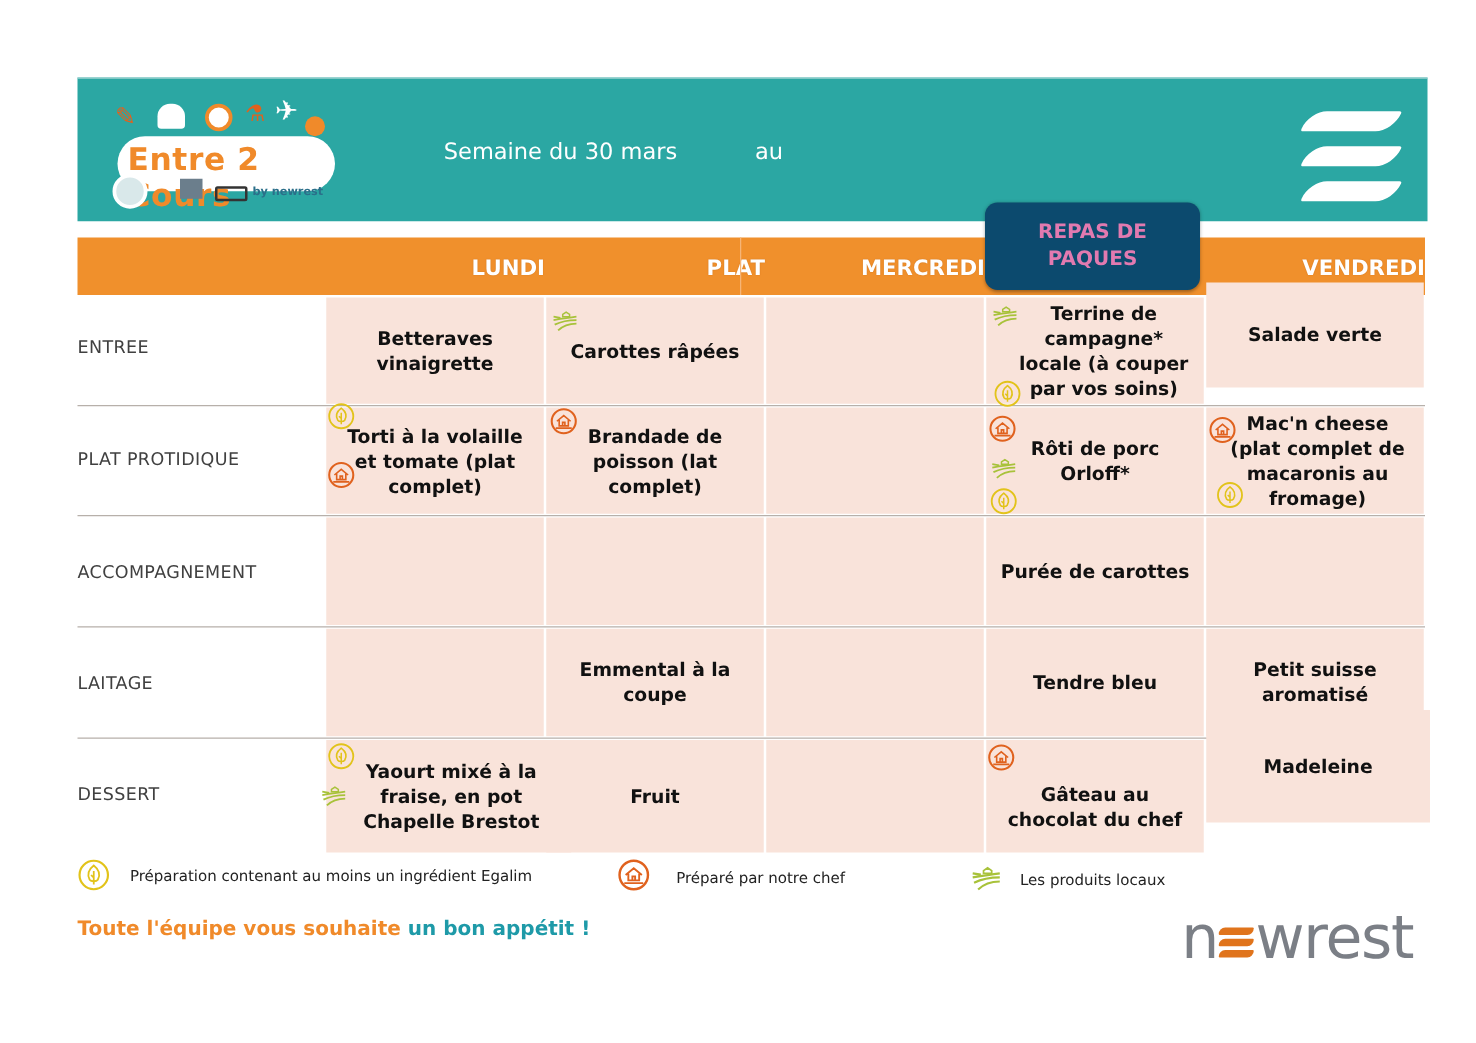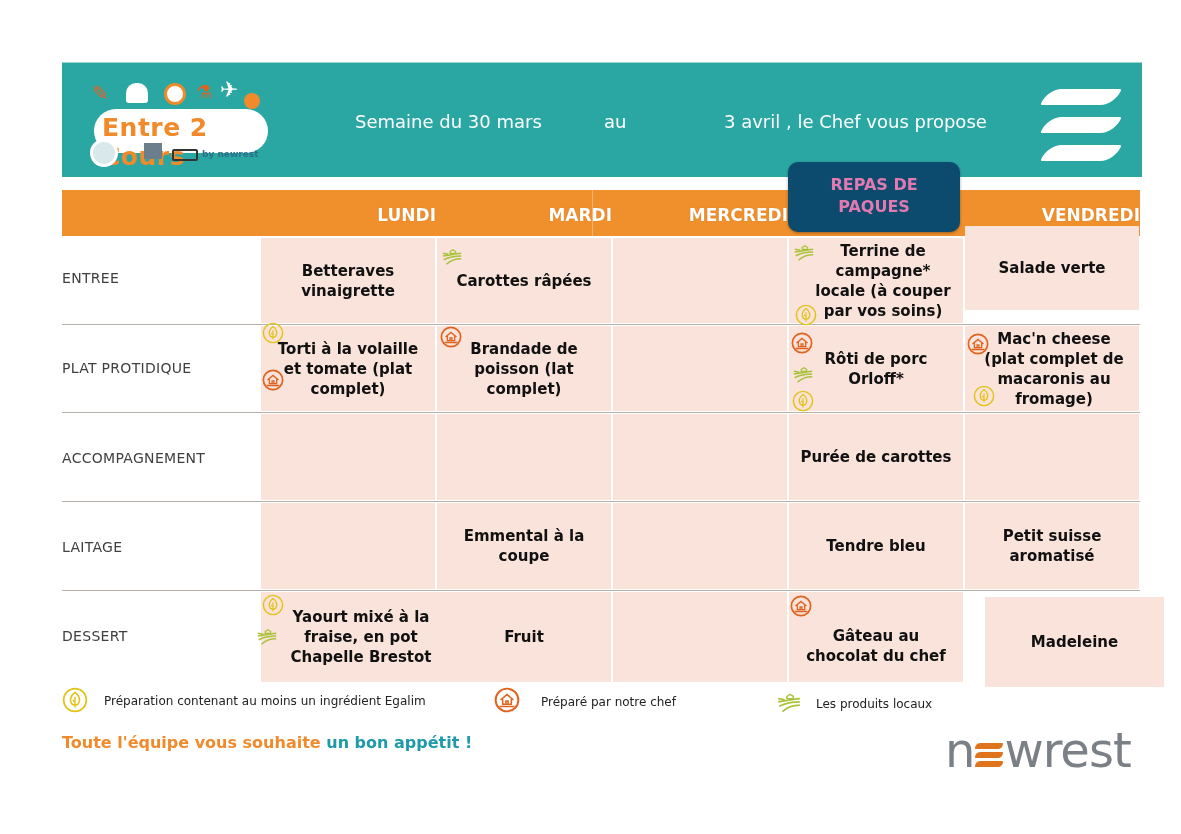--- a/index.html
+++ b/index.html
@@ -106,7 +106,6 @@
   </div>
   <div class="banner-text" style="left:254px;margin-left:39px;">Semaine du 30 mars</div>
   <div class="banner-text" style="left:542px;">au</div>
-  <div class="banner-text" style="left:662px;">3 avril , le Chef vous propose</div>
   <div class="waves">
     <div class="wave" style="top:4px;"></div>
     <div class="wave" style="top:32px;"></div>

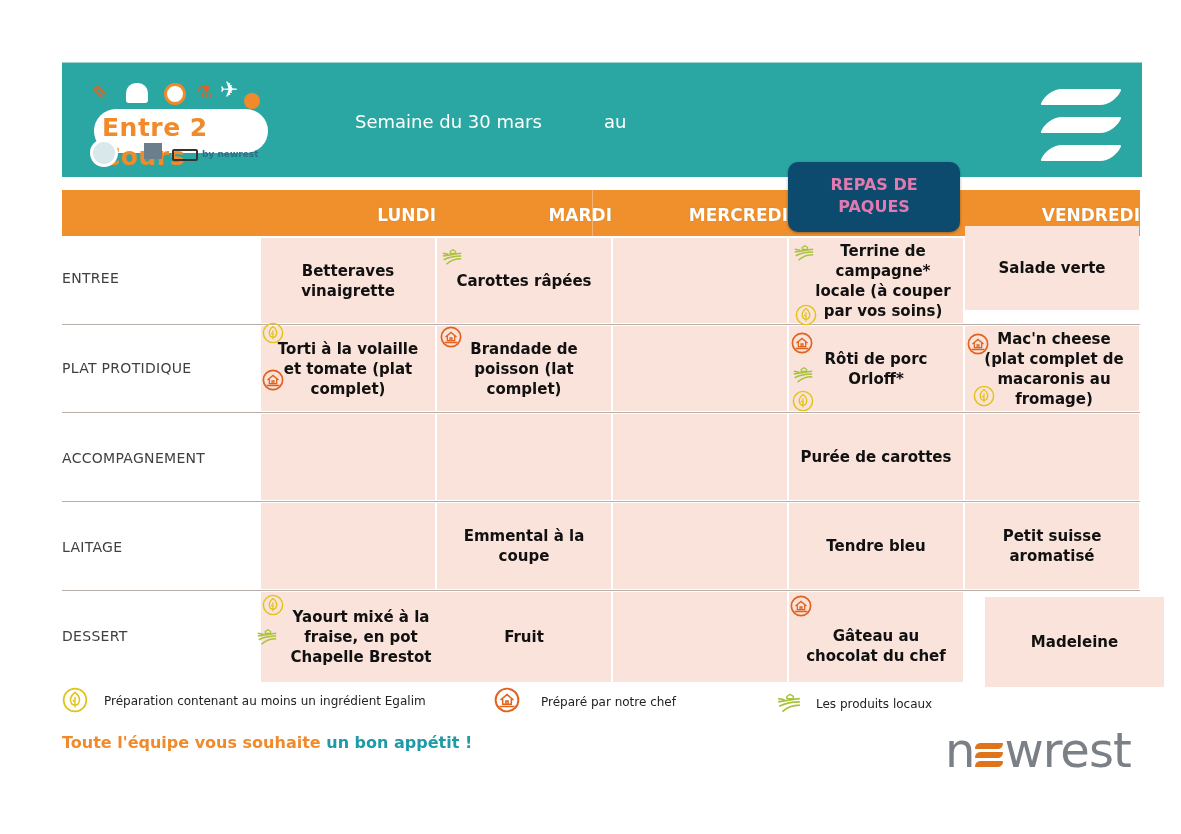--- a/index.html
+++ b/index.html
@@ -115,7 +115,7 @@
 
 <div class="header-bar">
   <div class="day" style="left:198px;width:176px;">LUNDI</div>
-  <div class="day" style="left:374px;width:176px;">MARDI</div>
+  <div class="day" style="left:374px;width:176px;">PLAT</div>
   <div class="day-sep" style="left:530px;"></div>
   <div class="day" style="left:550px;width:176px;">MERCREDI</div>
   <div class="day" style="left:902px;width:176px;">VENDREDI</div>

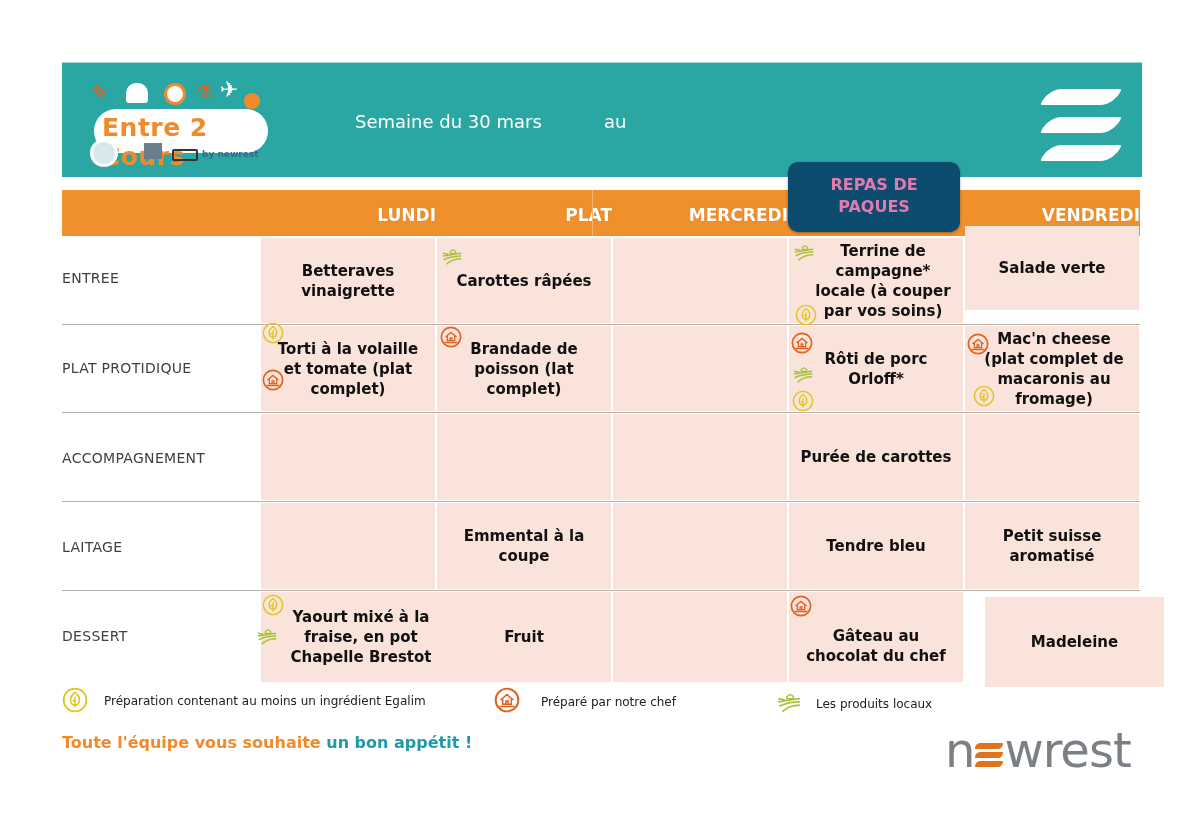--- a/index.html
+++ b/index.html
@@ -164,7 +164,7 @@
 <div class="cell" style="left:437px;top:592px;width:174px;height:90px;">Fruit</div>
 <div class="cell" style="left:613px;top:592px;width:174px;height:90px;"></div>
 <div class="cell" style="left:789px;top:592px;width:174px;height:90px;padding:18px 6px 0 6px;">Gâteau au chocolat du chef</div>
-<div class="cell" style="left:965px;top:597px;width:179px;height:90px;margin-left:20px;">Madeleine</div>
+<div class="cell" style="left:965px;top:568px;width:179px;height:90px;">Madeleine</div>
 
 <svg class="ico" style="left:441px;top:246px;">
     <use href="#sym-local"></use>

